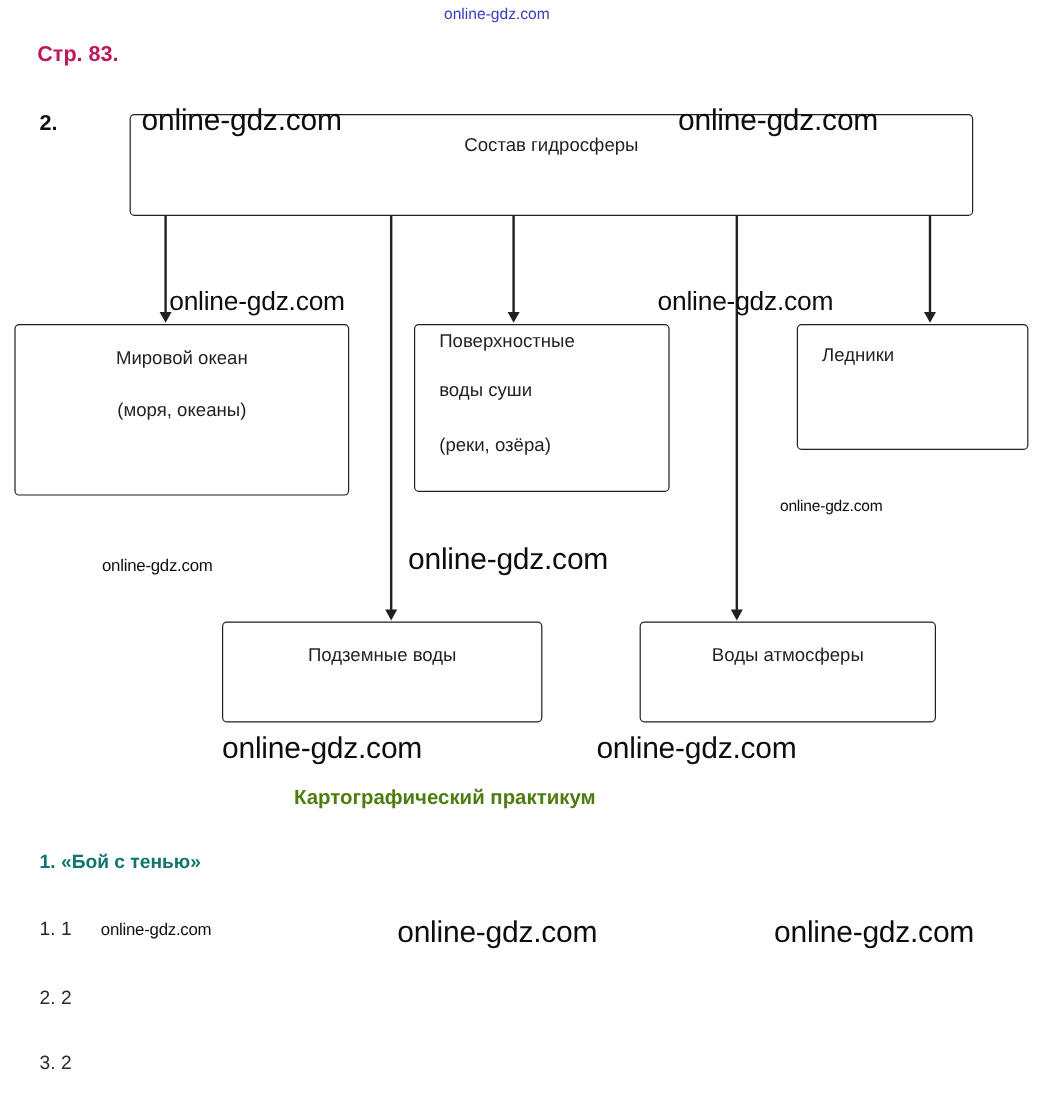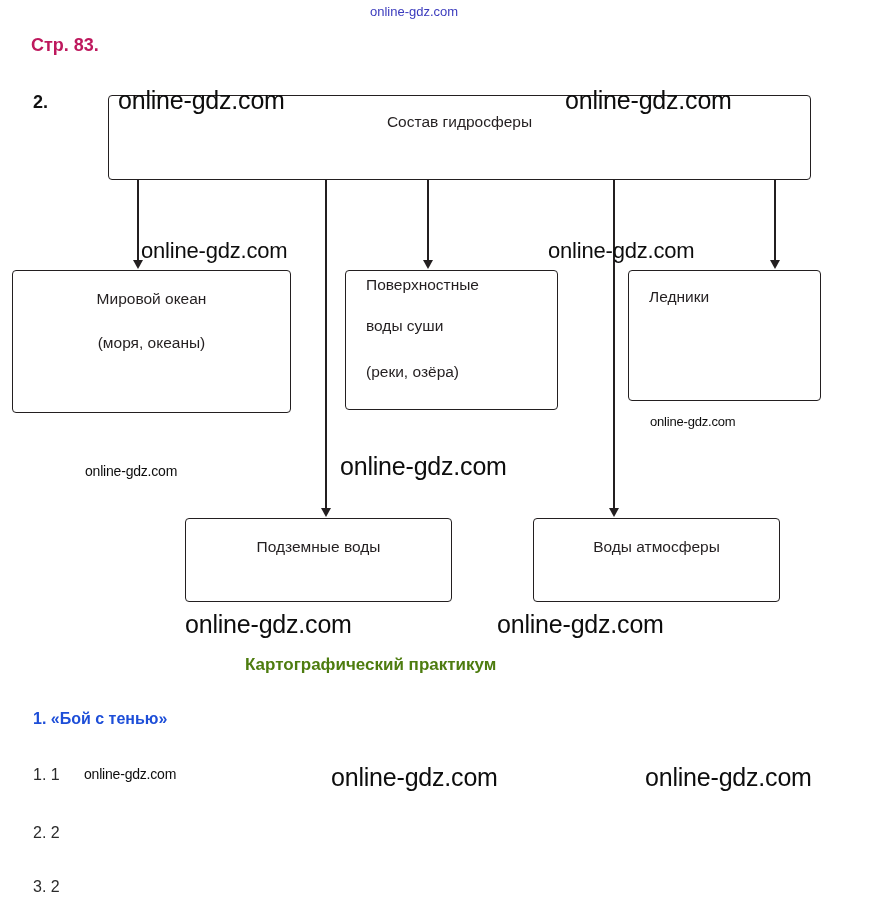--- a/index.html
+++ b/index.html
@@ -158,7 +158,7 @@
     <div class="node-label left-al" style="top:93px;">(реки, озёра)</div>
   </div>
 
-  <div class="node" style="left:628px; top:270px; width:193px; height:131px;">
+  <div class="node" style="left:664px; top:270px; width:193px; height:105px;">
     <div class="node-label left-al" style="top:18px;">Ледники</div>
   </div>
 

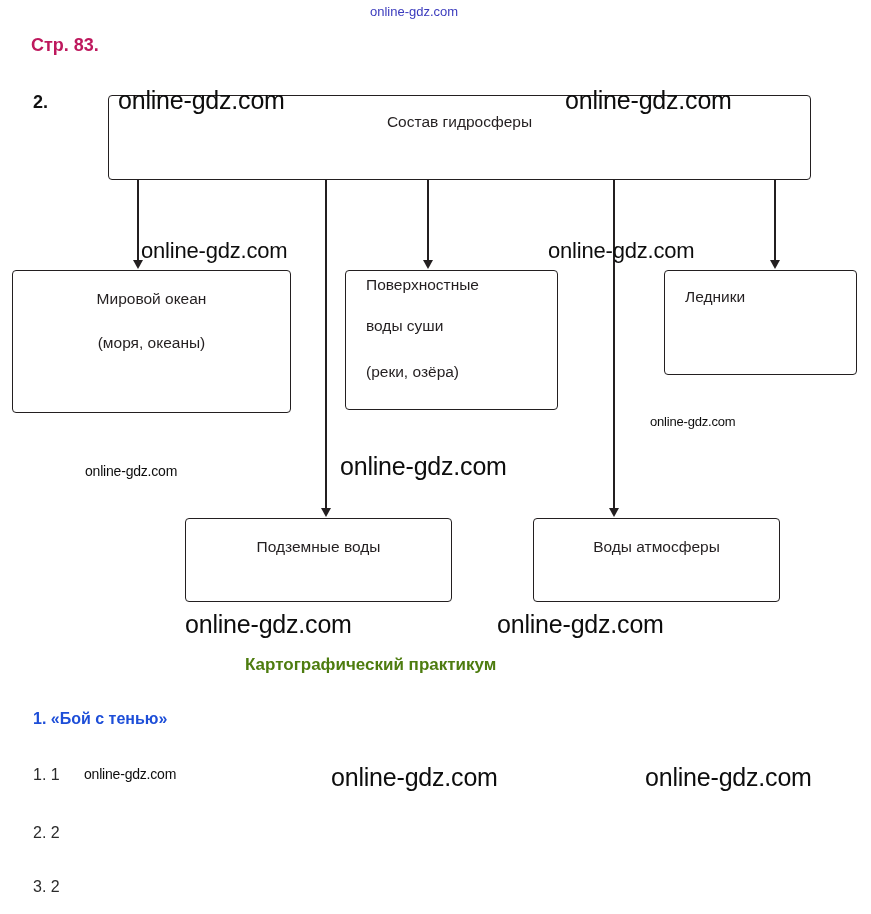--- a/index.html
+++ b/index.html
@@ -63,7 +63,7 @@
   .sub-heading {
     font-size: 16px;
     font-weight: bold;
-    color: #1d4ed8;
+    color: #0f766e;
   }
   .list-num {
     font-size: 16px;

